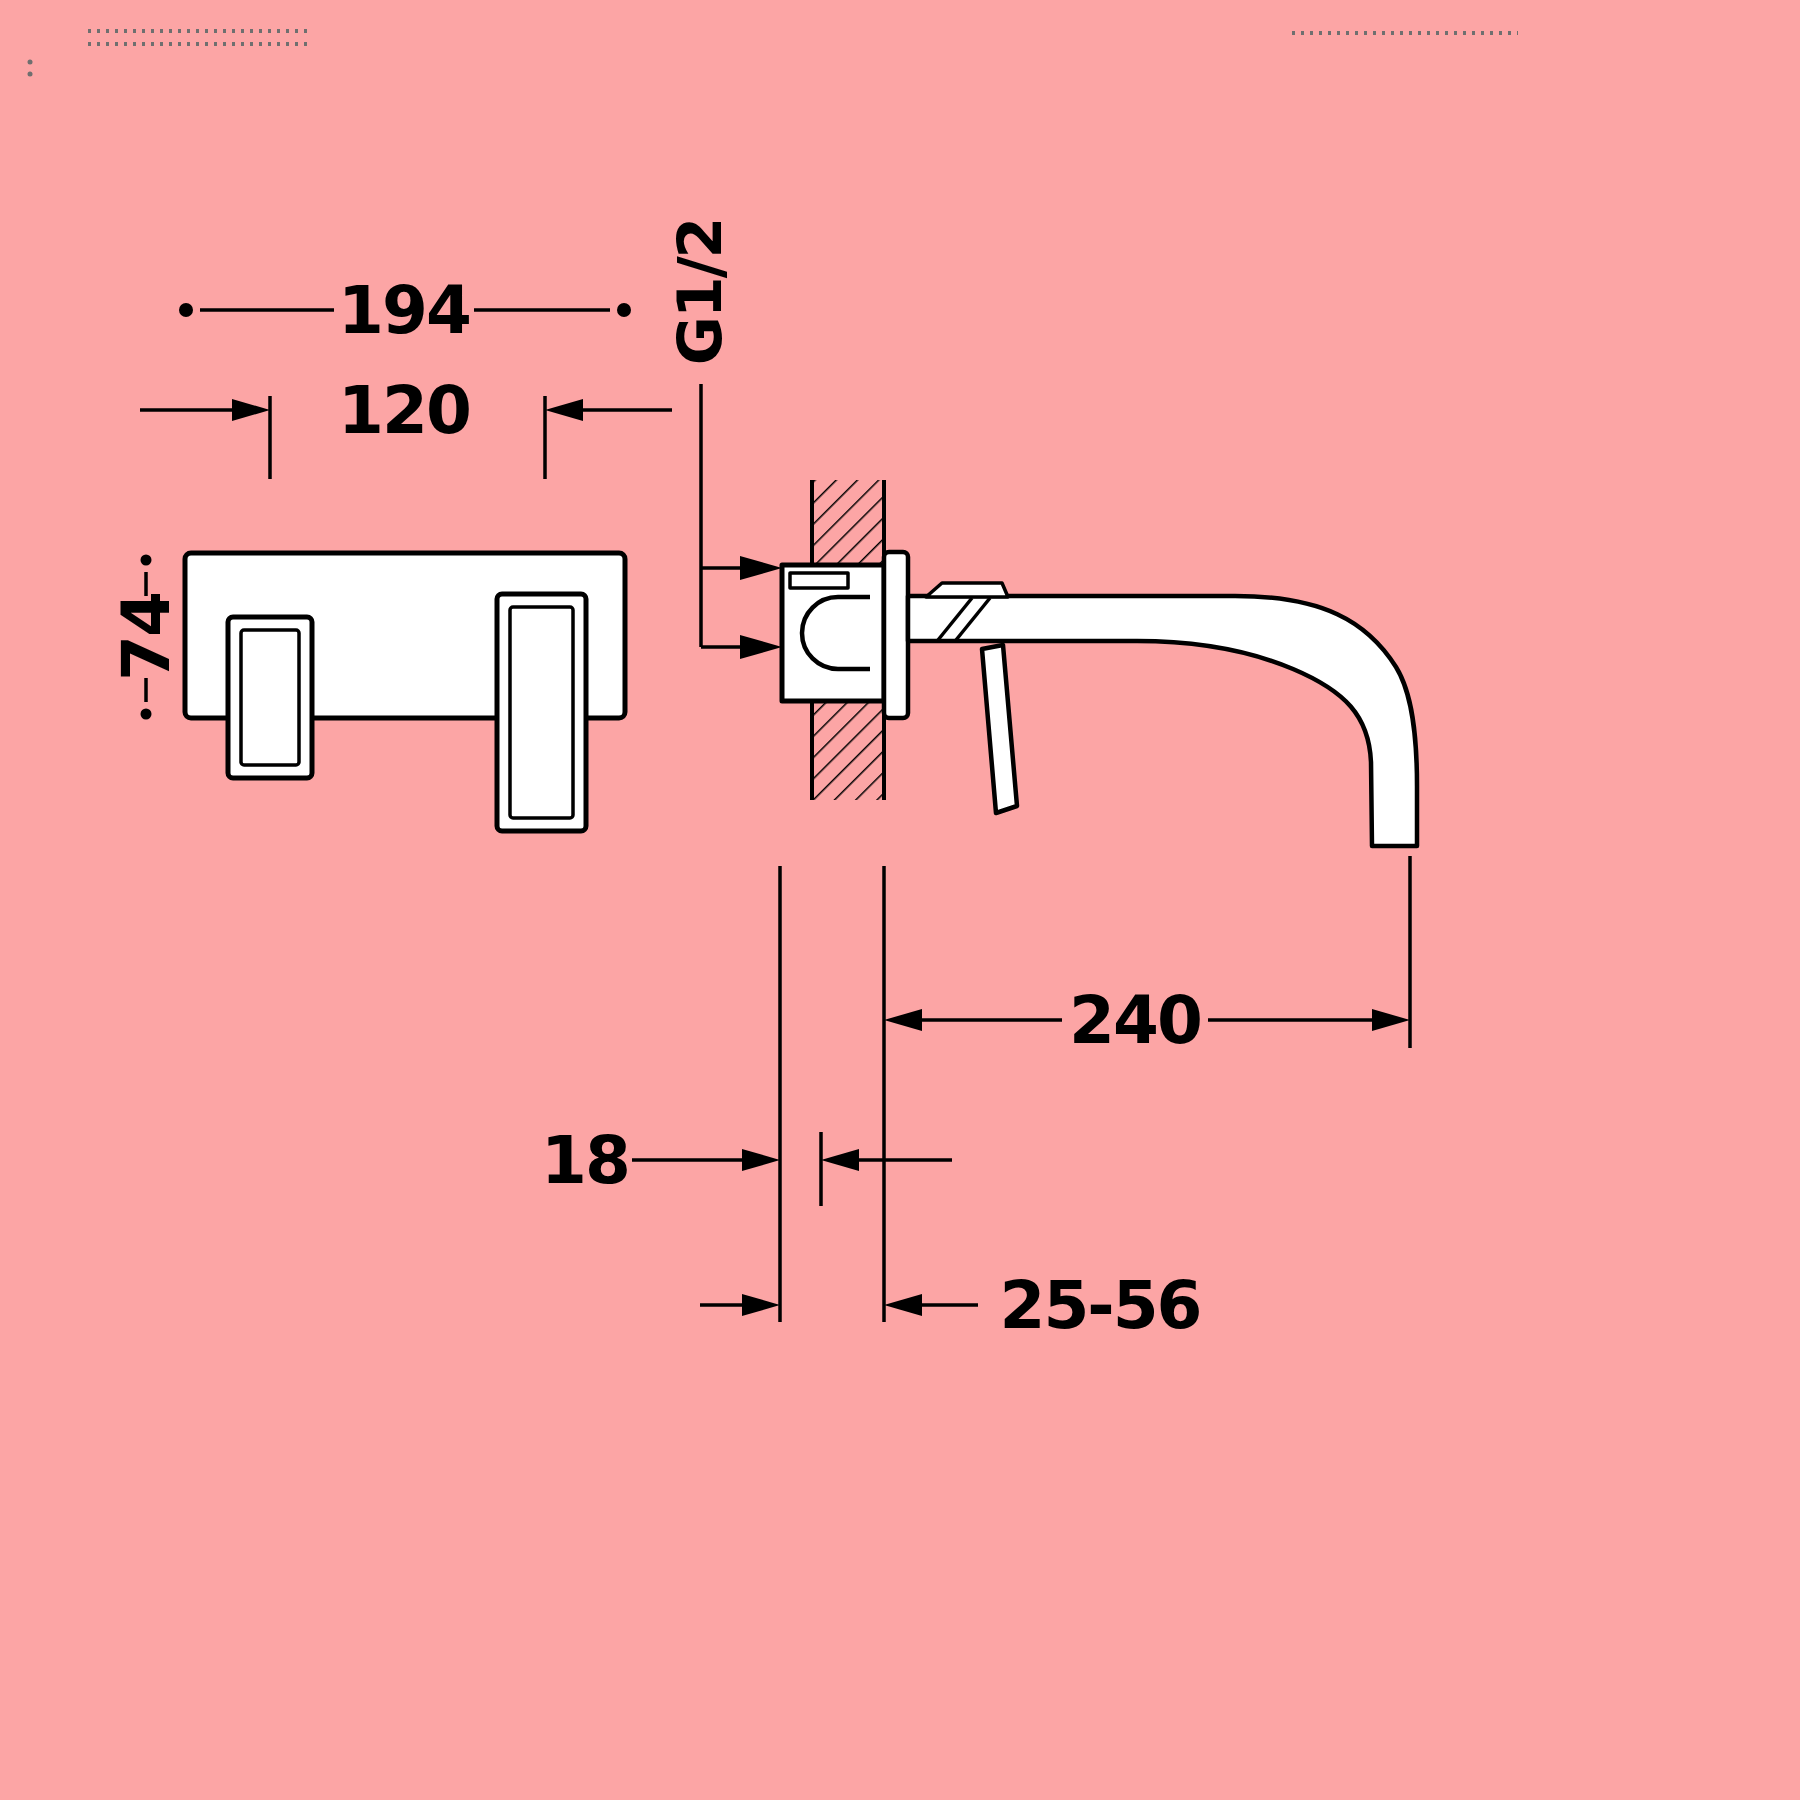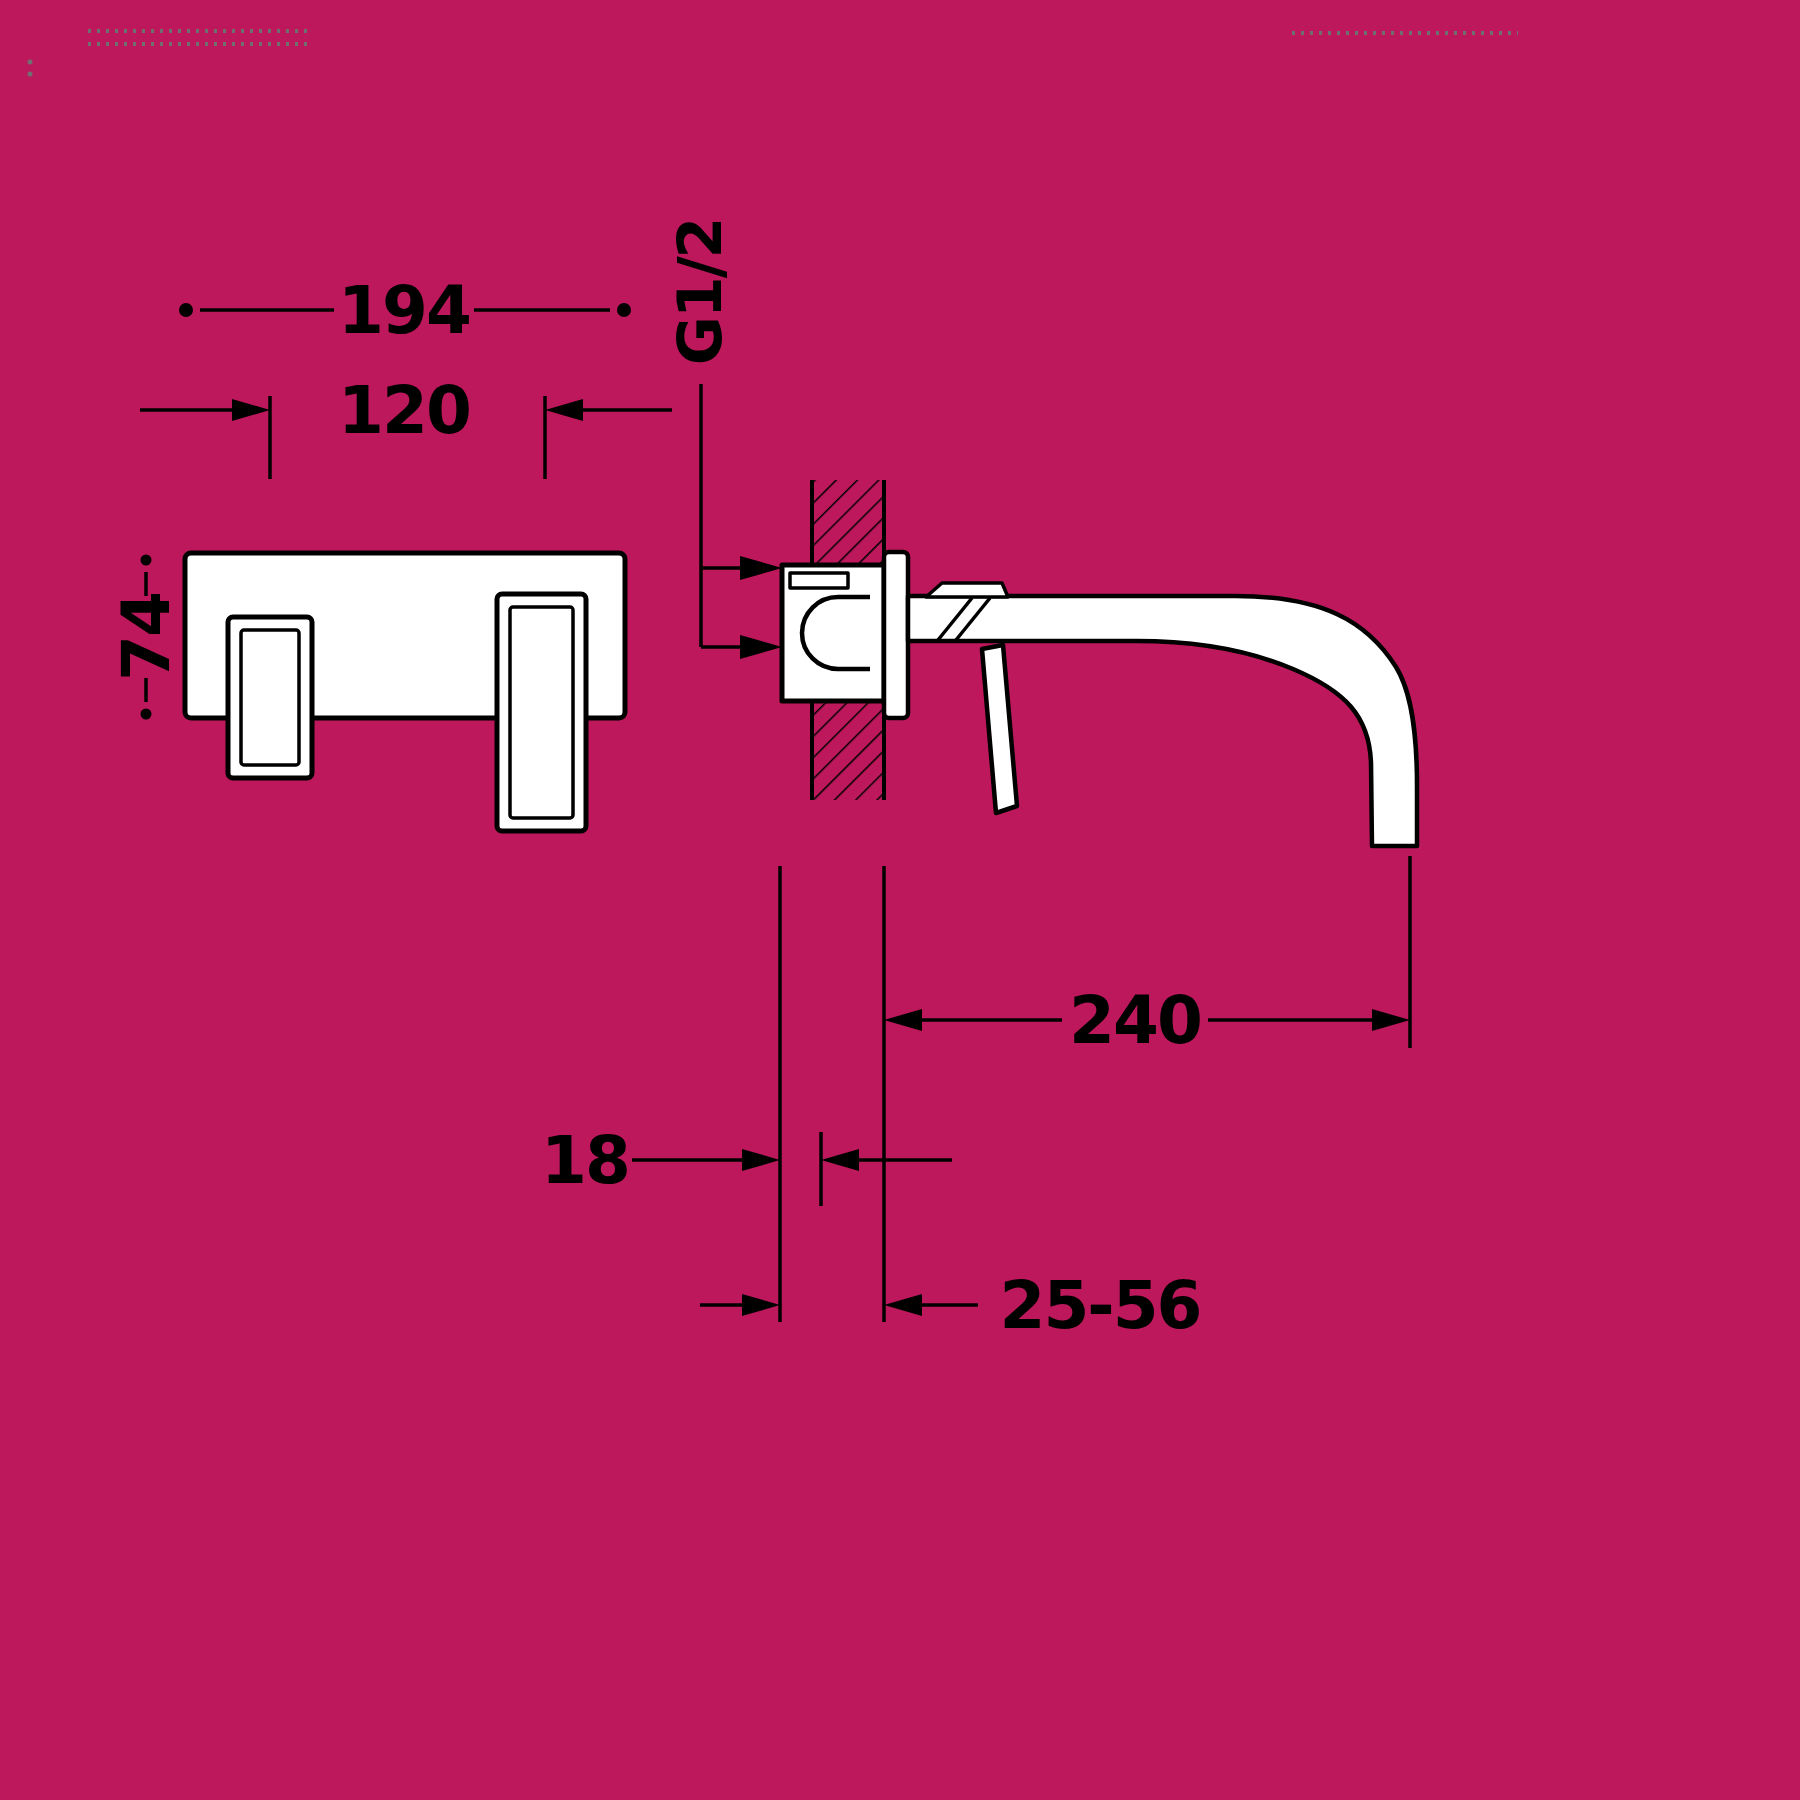--- a/index.html
+++ b/index.html
@@ -3,7 +3,7 @@
 <meta charset="utf-8">
 <style>
   html,body{margin:0;padding:0;background:#ffffff;}
-  .canvas-wrap{width:1800px;height:1800px;background:#be185d;position:relative;}
+  .canvas-wrap{width:1800px;height:1800px;background:#fca5a5;position:relative;}
   svg{display:block;}
   .s5{fill:#ffffff;stroke:#000000;stroke-width:5;stroke-linejoin:round;}
   .s45{fill:#ffffff;stroke:#000000;stroke-width:4.5;stroke-linejoin:round;}

